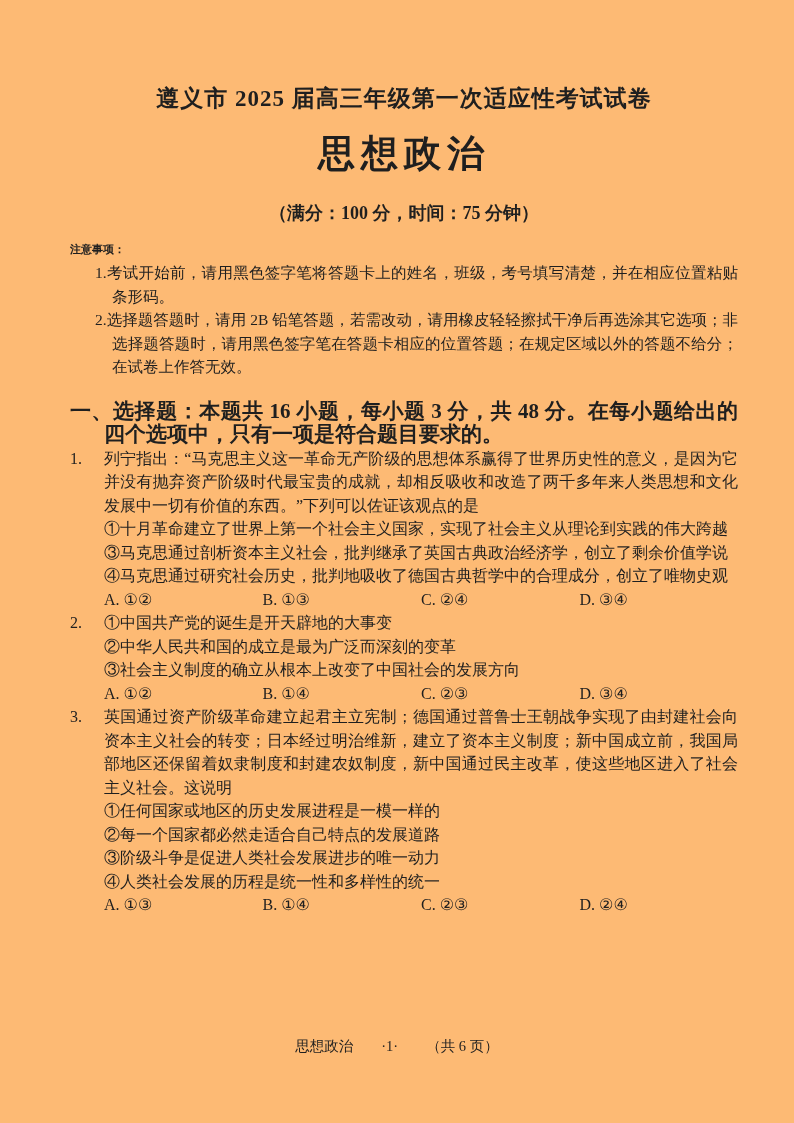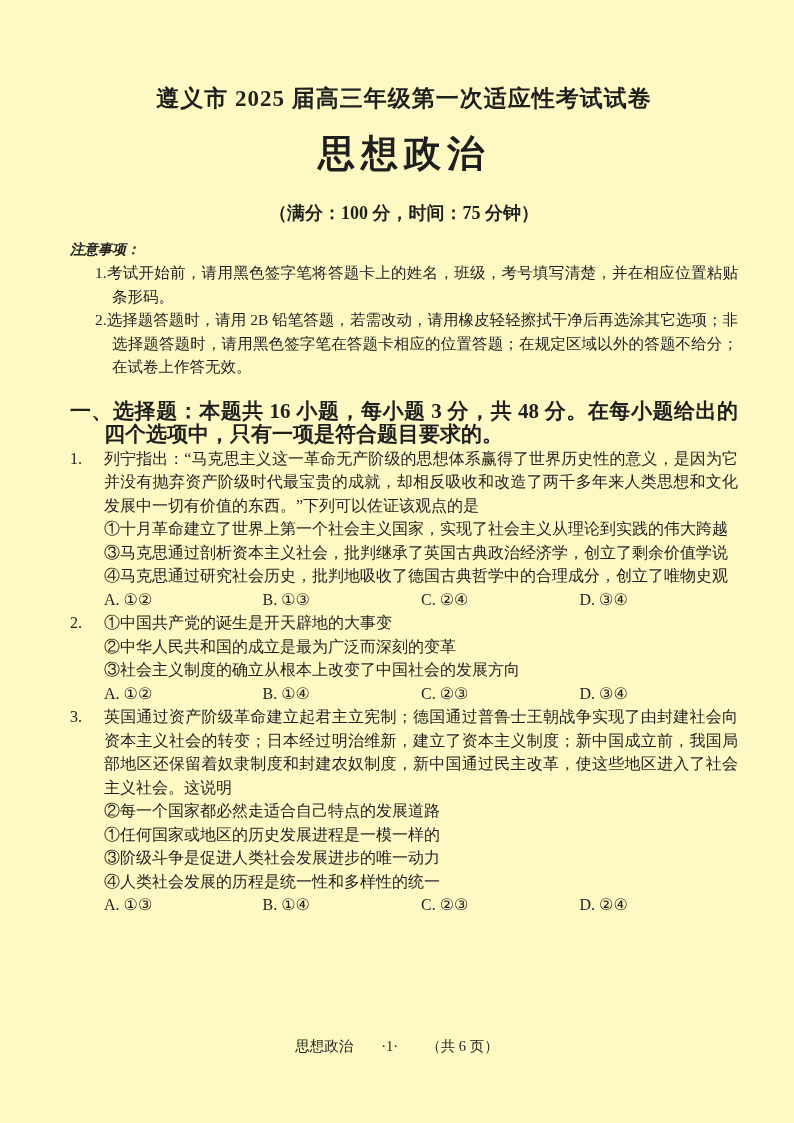--- a/index.html
+++ b/index.html
@@ -12,7 +12,7 @@
     width: 794px;
     height: 1123px;
     margin: 0 auto;
-    background: #fef9c3;
+    background: #fdba74;
     color: #1f1f1f;
     font-family: "Liberation Serif", "DejaVu Serif", serif;
     overflow: hidden;

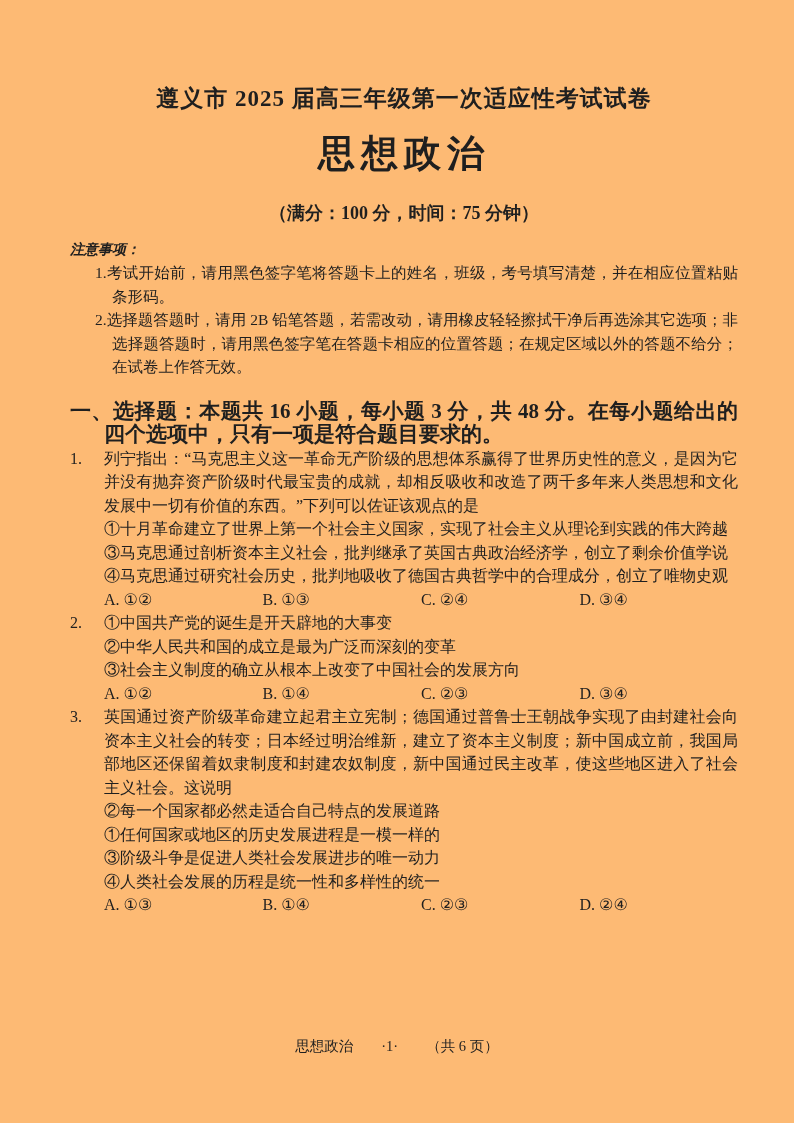--- a/index.html
+++ b/index.html
@@ -45,10 +45,9 @@
   }
   .notice-heading {
     font-weight: bold;
-    font-size: 14px;
+    font-size: 11px;
     line-height: 23px;
     margin-top: 14px;
-    font-style: italic;
   }
   .notice-item {
     font-size: 15.5px;

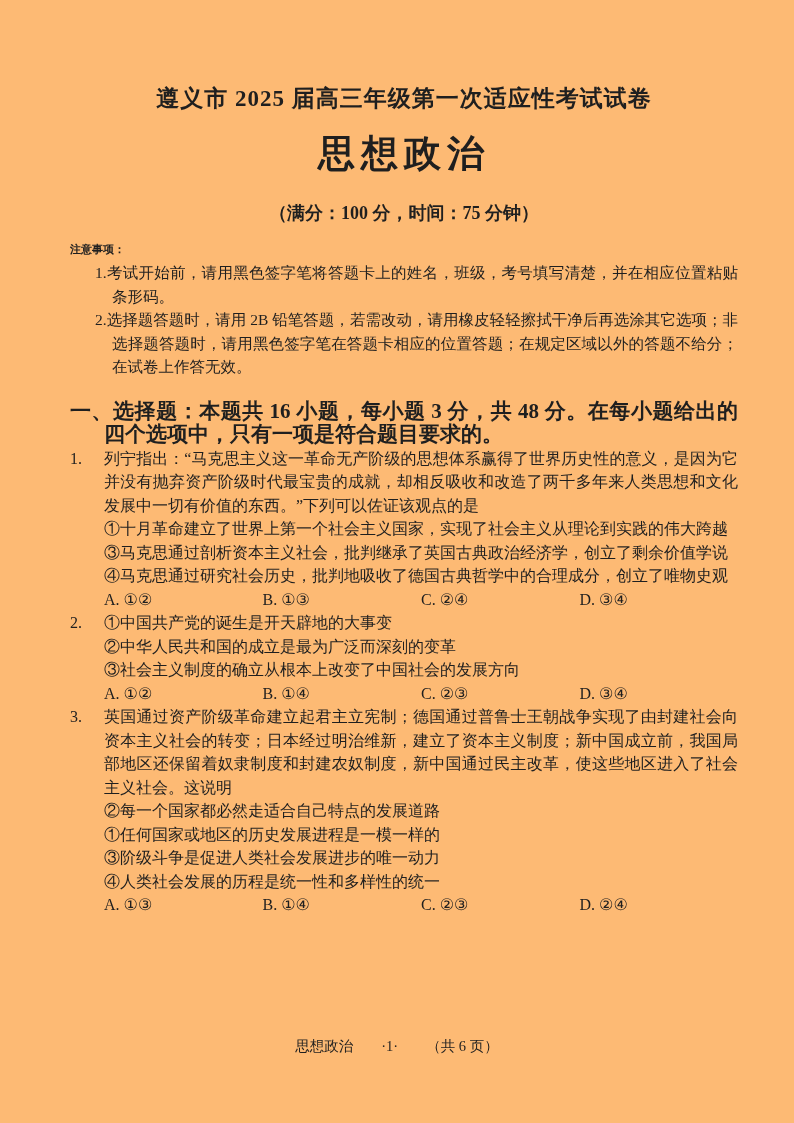--- a/index.html
+++ b/index.html
@@ -159,8 +159,8 @@
       <div class="q-num">3.</div>
       <div class="q-body">
         <div class="q-stem">英国通过资产阶级革命建立起君主立宪制；德国通过普鲁士王朝战争实现了由封建社会向资本主义社会的转变；日本经过明治维新，建立了资本主义制度；新中国成立前，我国局部地区还保留着奴隶制度和封建农奴制度，新中国通过民主改革，使这些地区进入了社会主义社会。这说明</div>
+        <div class="q-option">①任何国家或地区的历史发展进程是一模一样的</div>
         <div class="q-option">②每一个国家都必然走适合自己特点的发展道路</div>
-        <div class="q-option">①任何国家或地区的历史发展进程是一模一样的</div>
         <div class="q-option">③阶级斗争是促进人类社会发展进步的唯一动力</div>
         <div class="q-option">④人类社会发展的历程是统一性和多样性的统一</div>
         <div class="q-choices">

